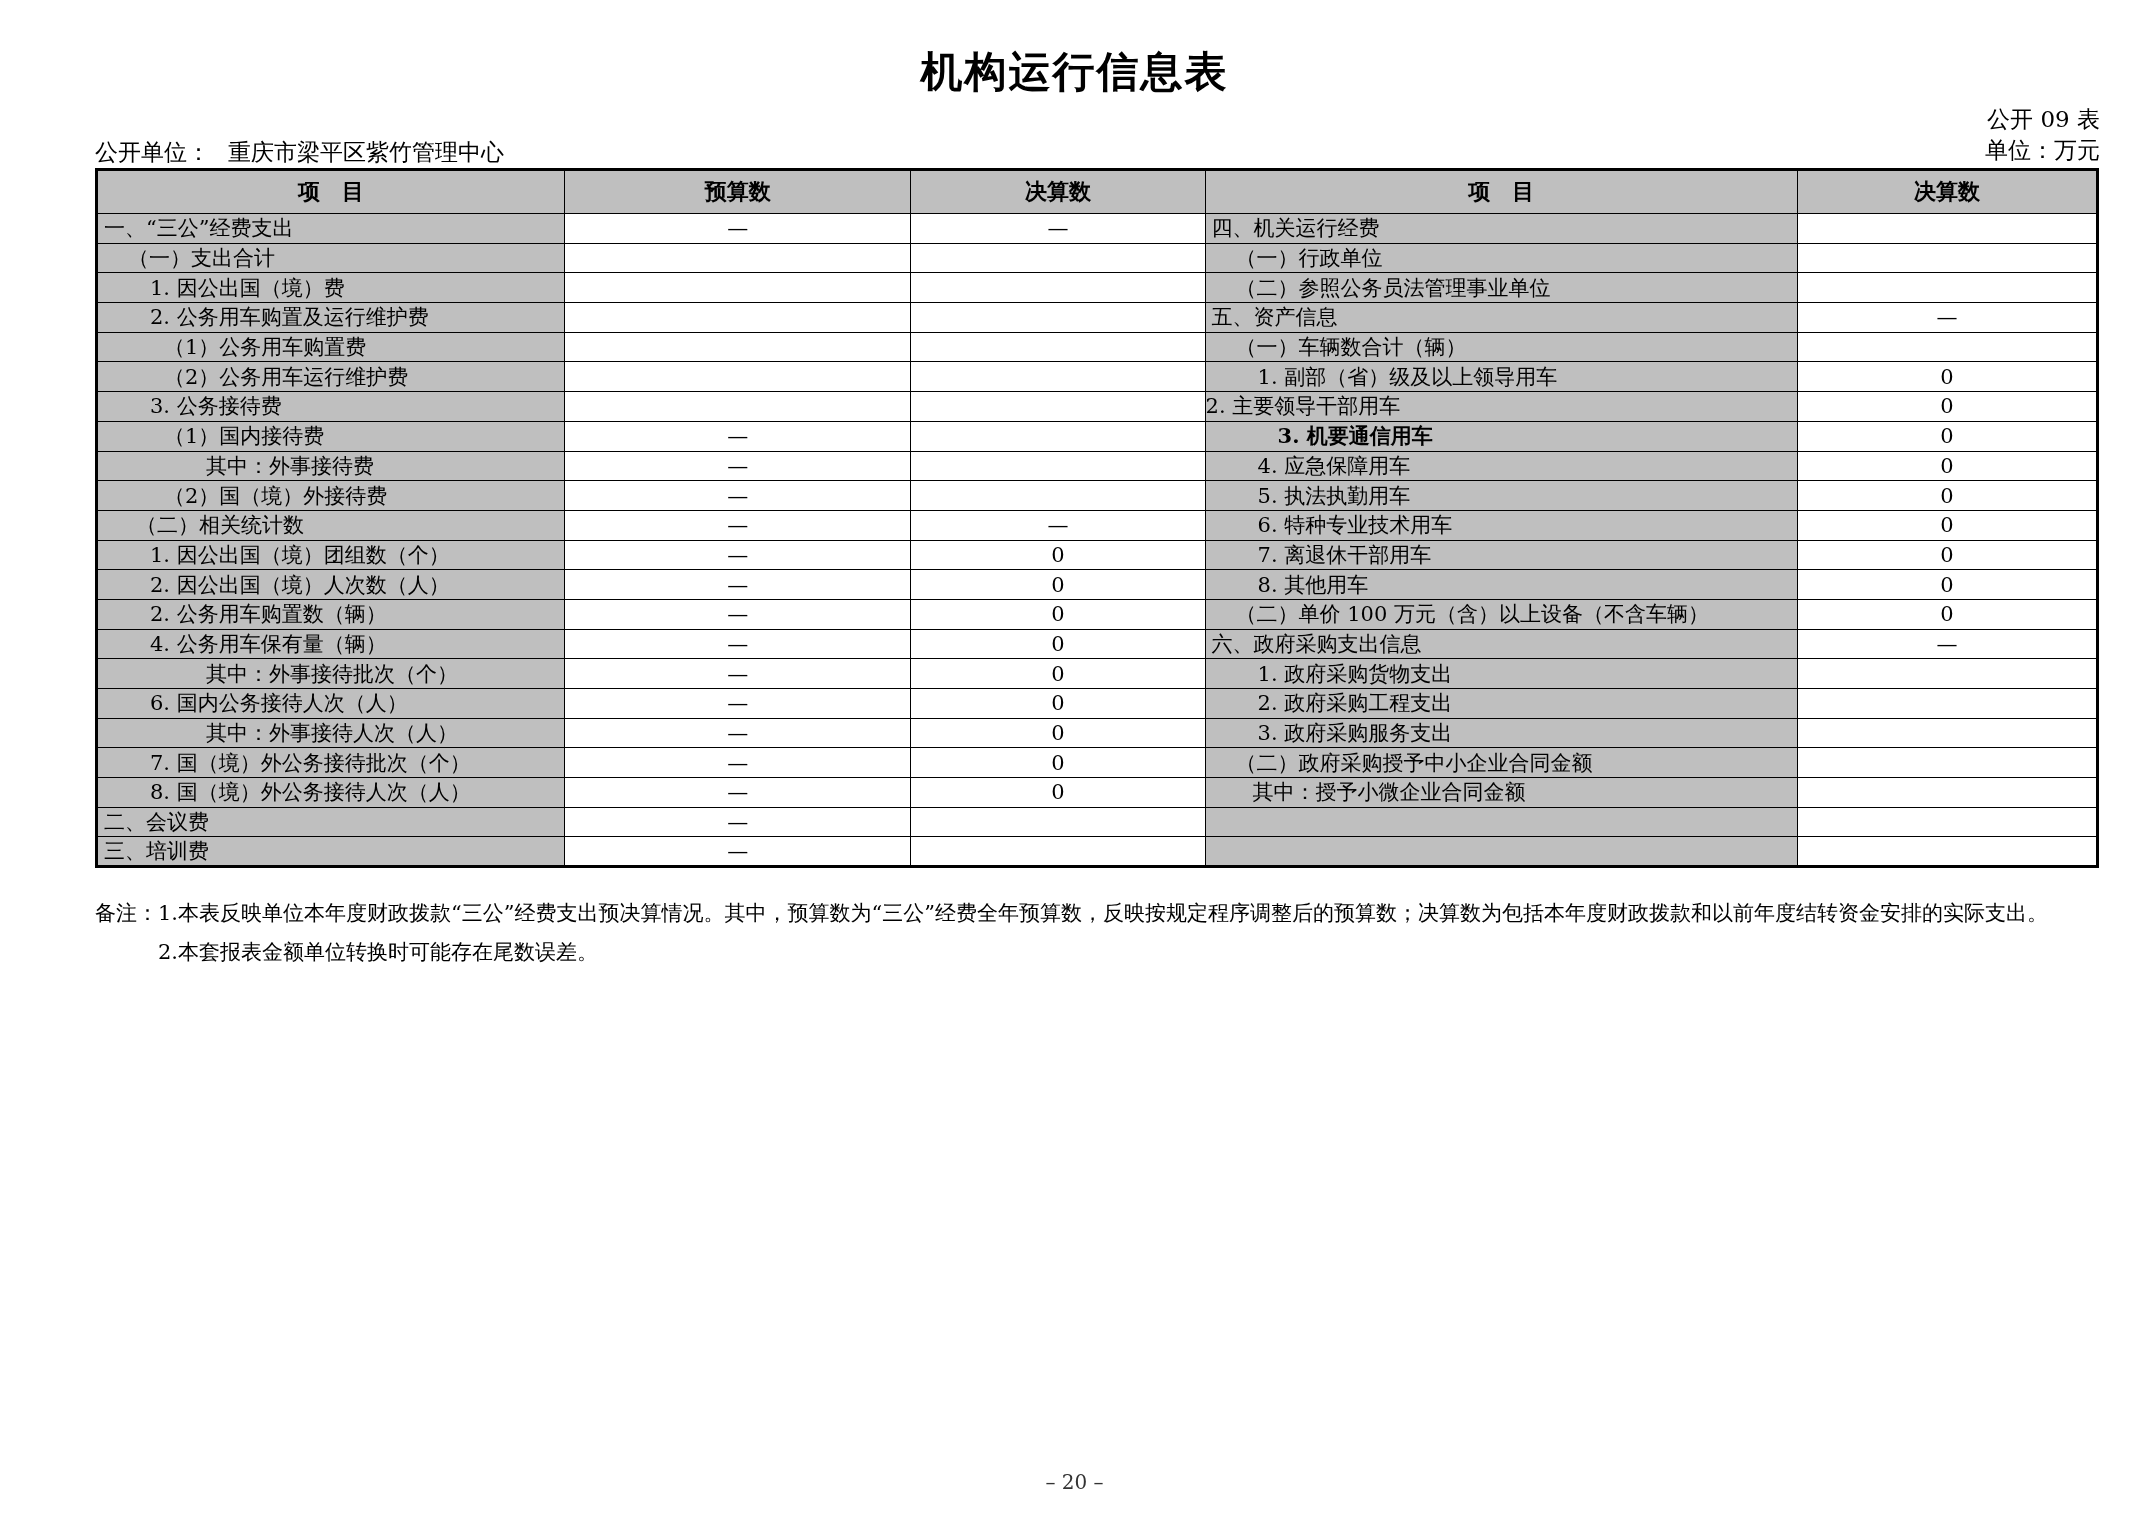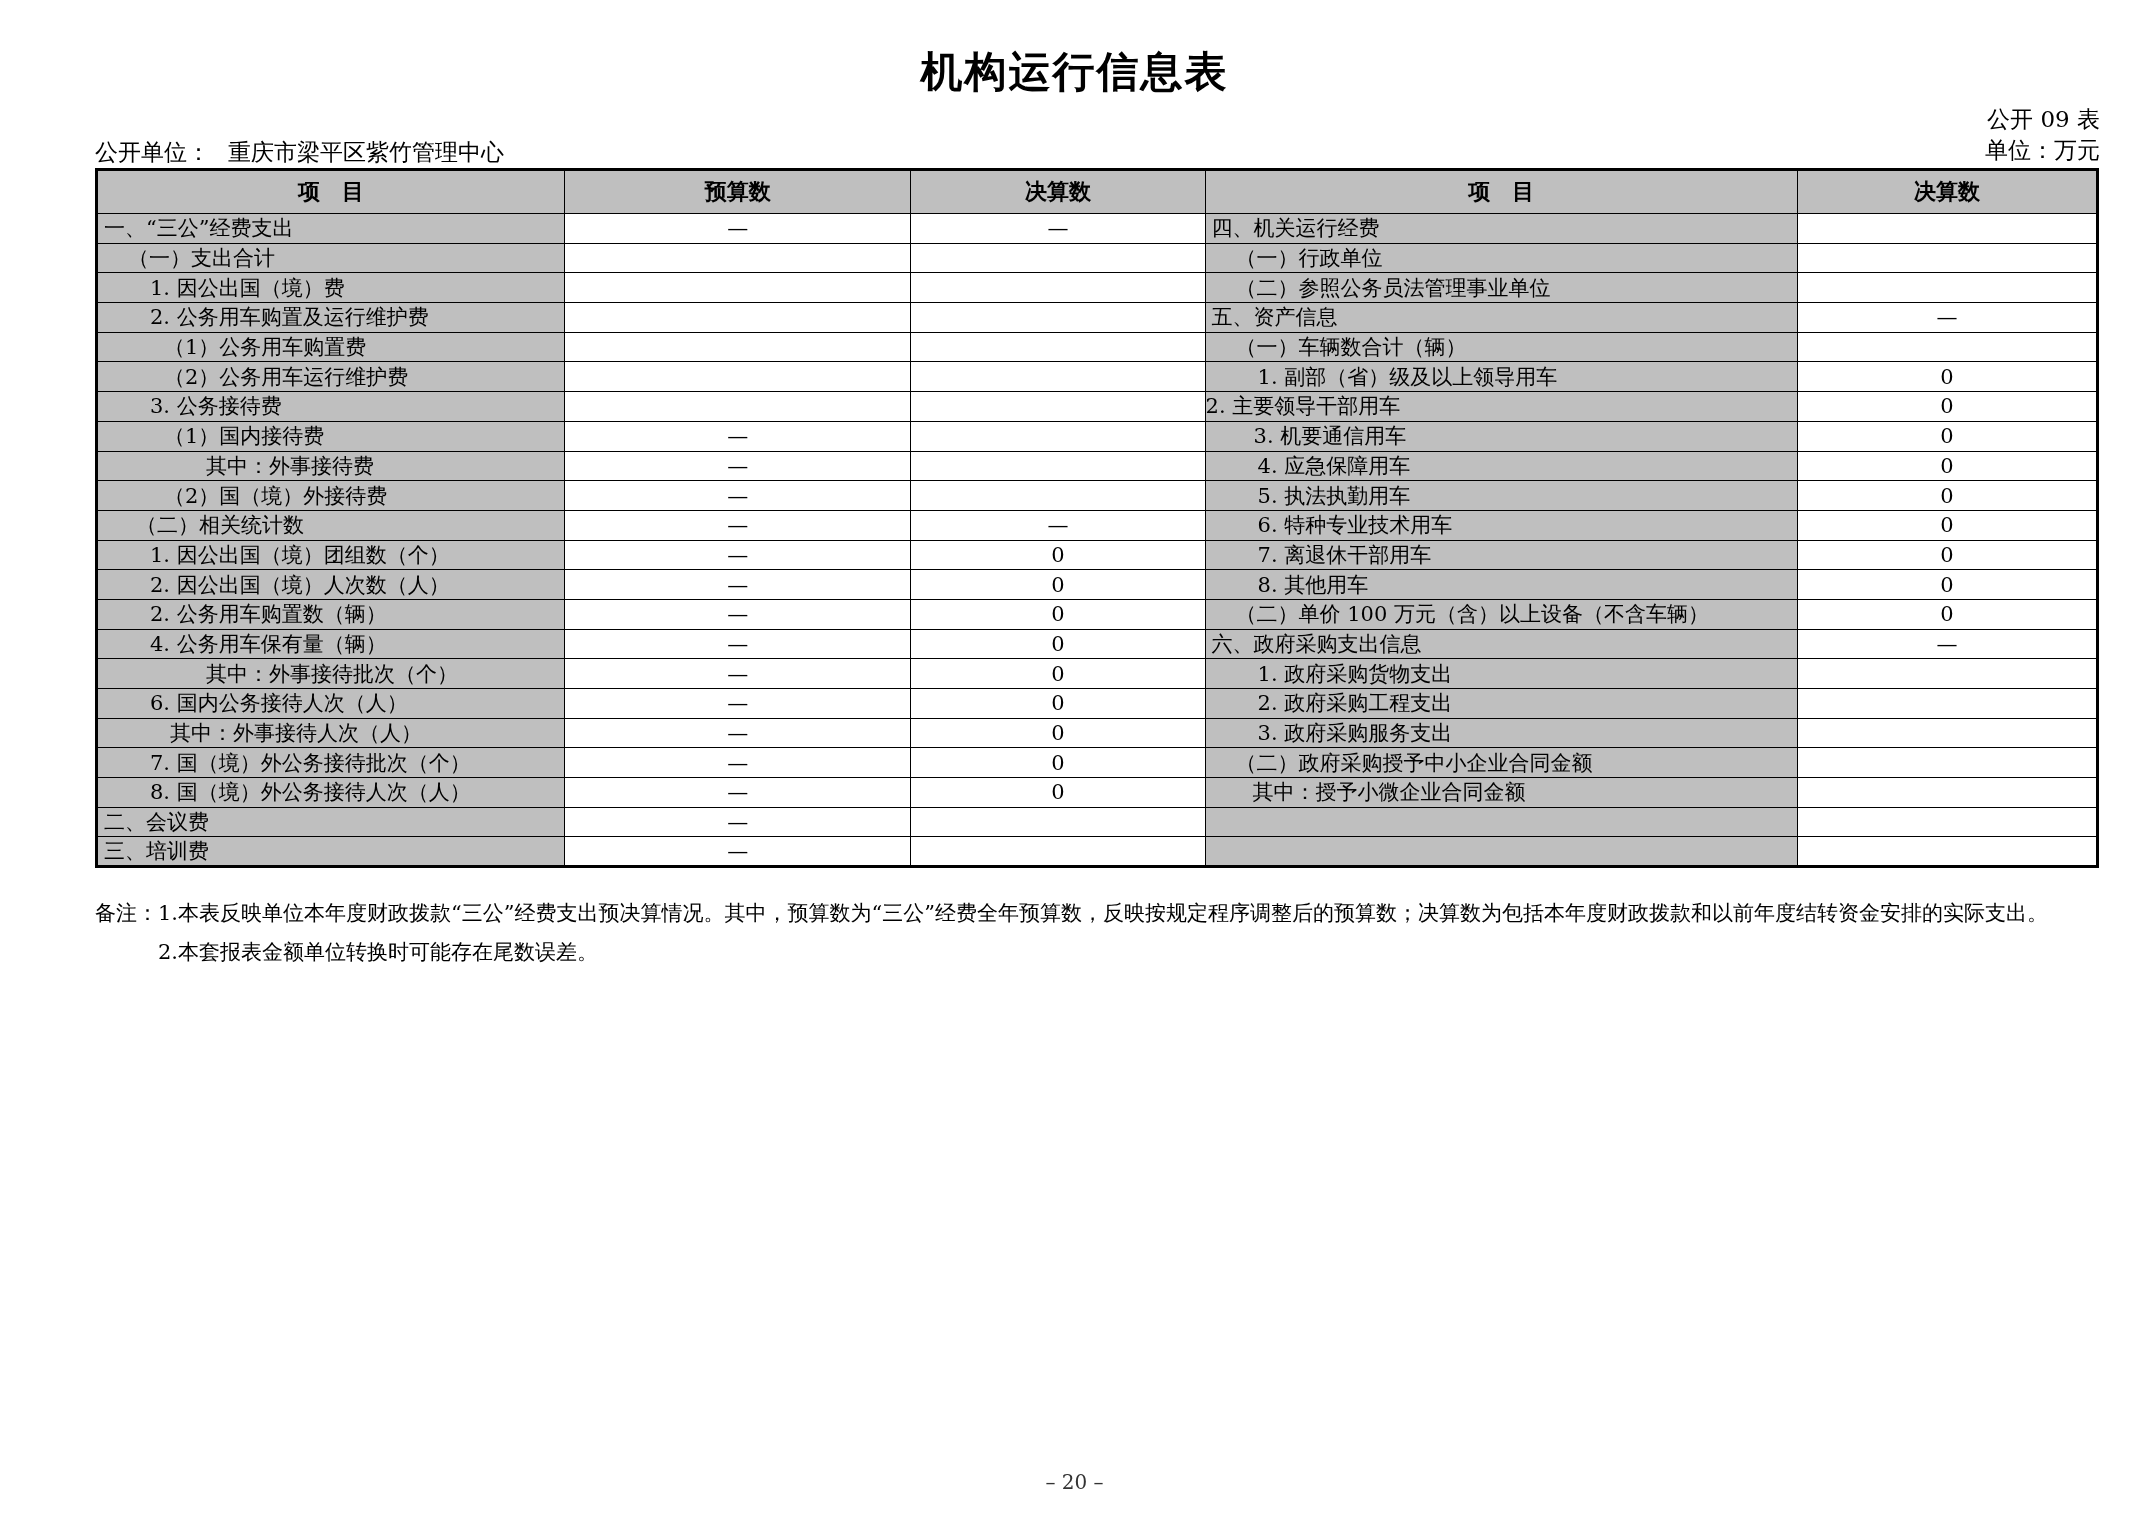--- a/index.html
+++ b/index.html
@@ -137,7 +137,7 @@
         <td class="c-item" style="padding-left: 66px;">（1）国内接待费</td>
         <td class="c-val">—</td>
         <td class="c-val"></td>
-        <td class="c-item" style="padding-left: 48px;">3. 机要通信用车</td>
+        <td class="c-item" style="padding-left: 72px; font-weight: bold;">3. 机要通信用车</td>
         <td class="c-val">0</td>
       </tr>
       <tr>

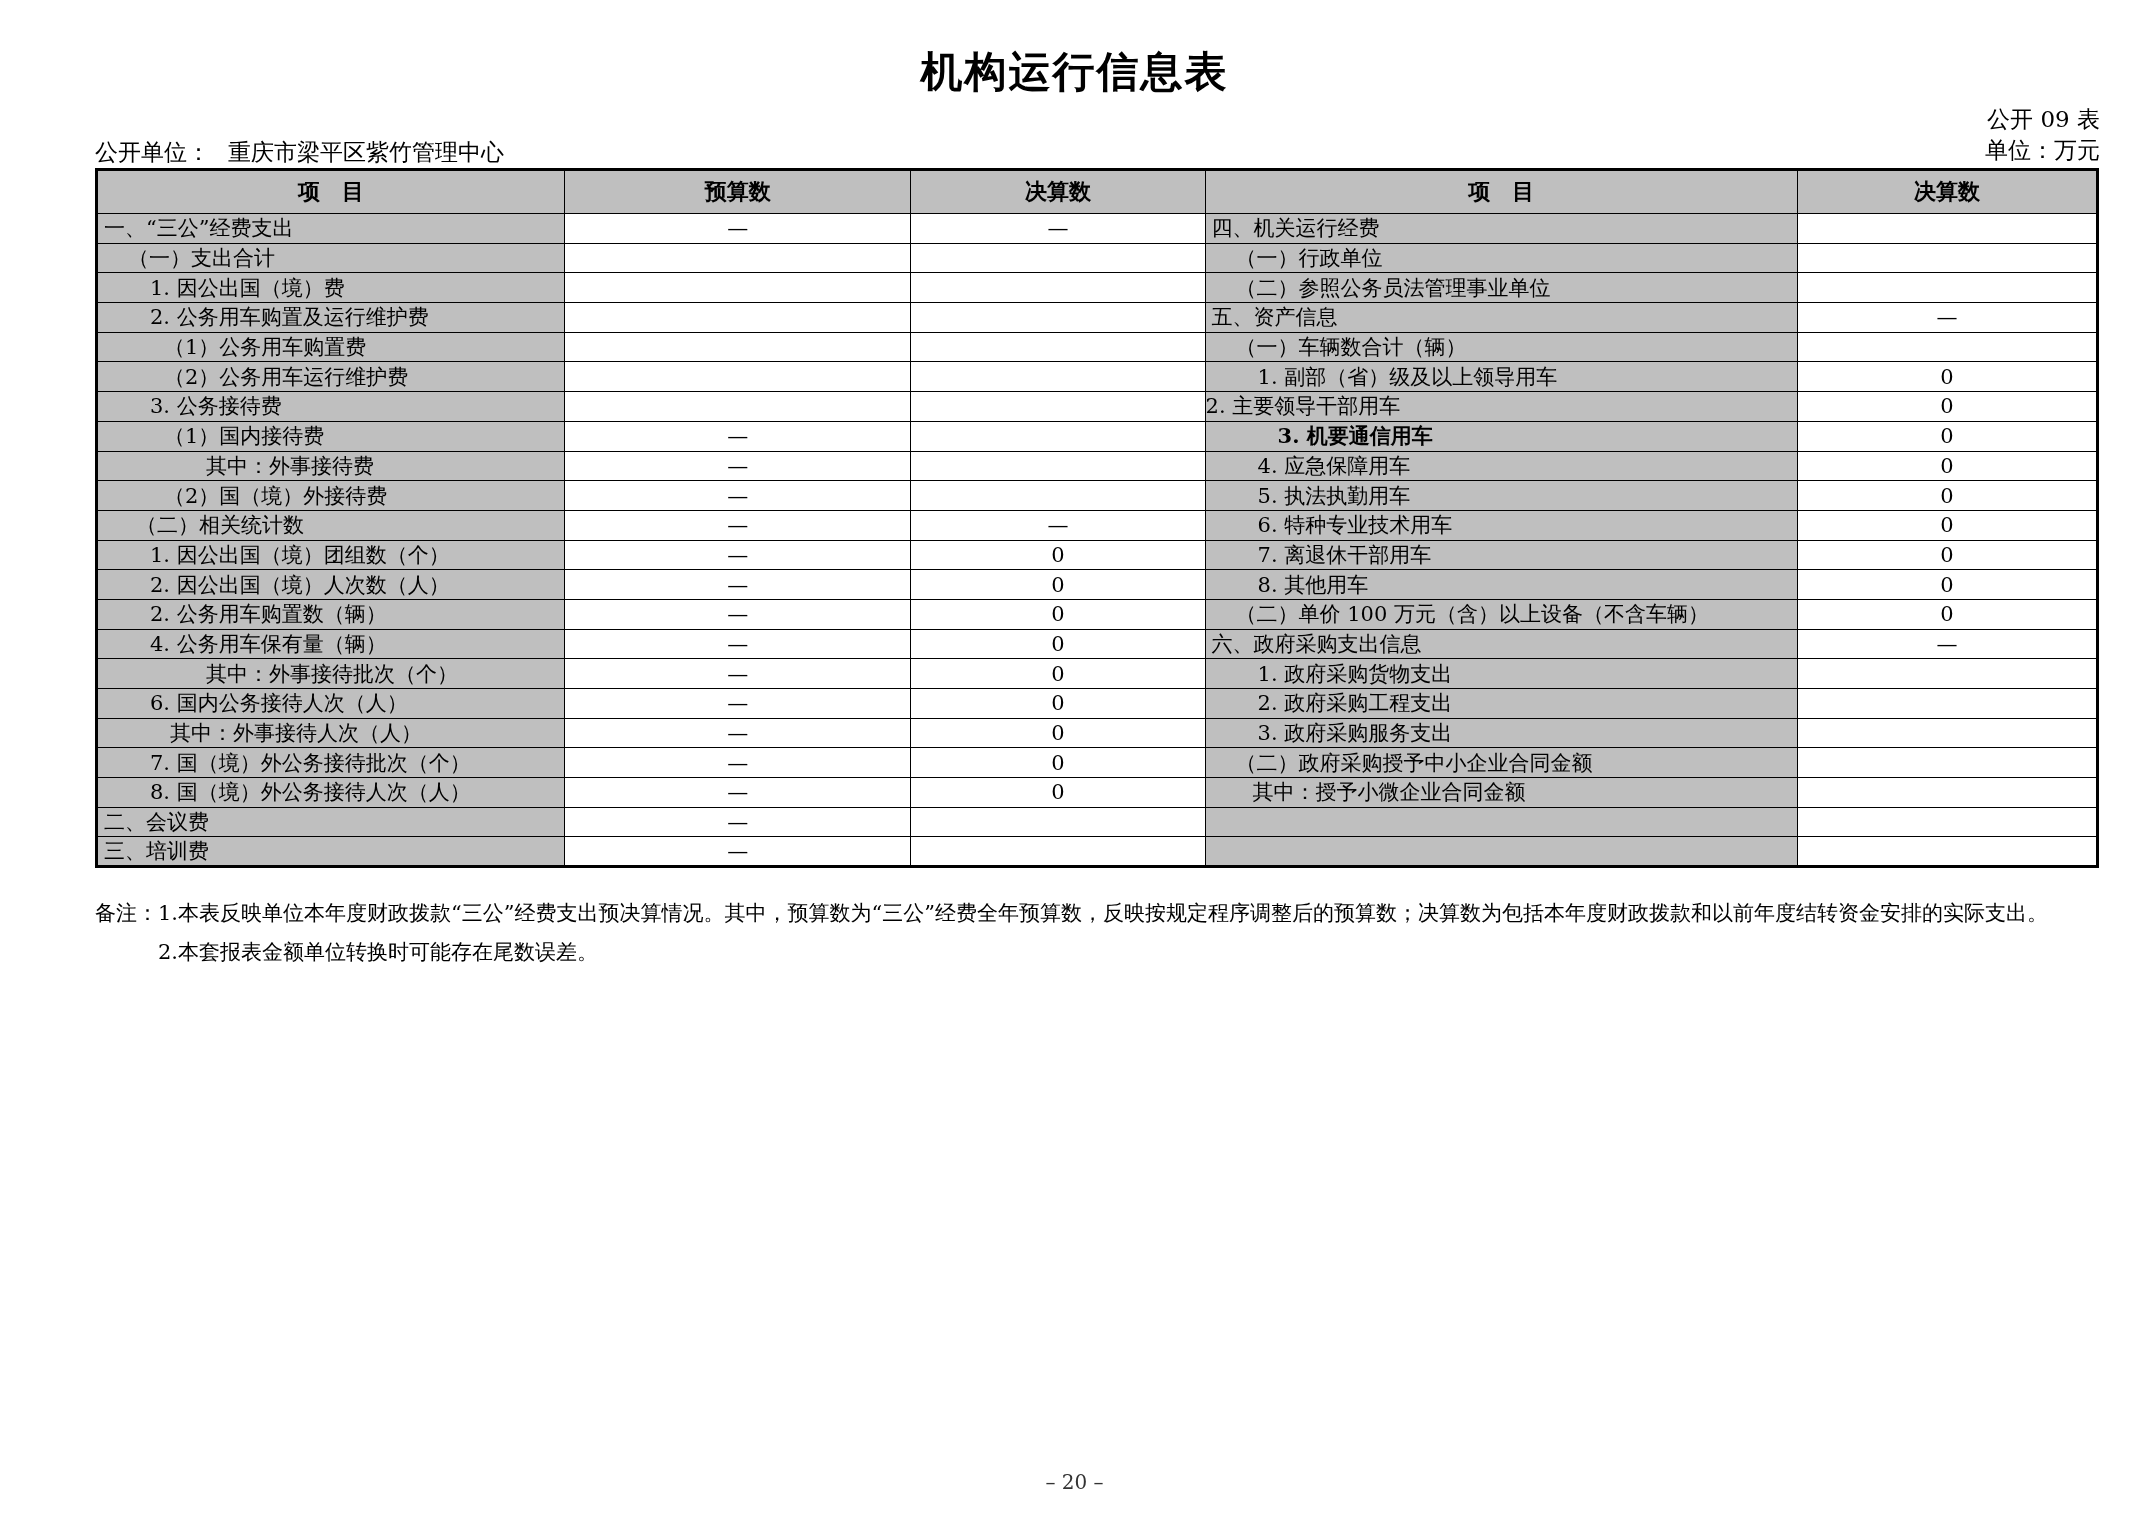--- a/index.html
+++ b/index.html
@@ -204,7 +204,7 @@
         <td class="c-val"></td>
       </tr>
       <tr>
-        <td class="c-item" style="padding-left: 72px;">其中：外事接待人次（人）</td>
+        <td class="c-item" style="padding-left: 108px;">其中：外事接待人次（人）</td>
         <td class="c-val">—</td>
         <td class="c-val">0</td>
         <td class="c-item" style="padding-left: 52px;">3. 政府采购服务支出</td>

